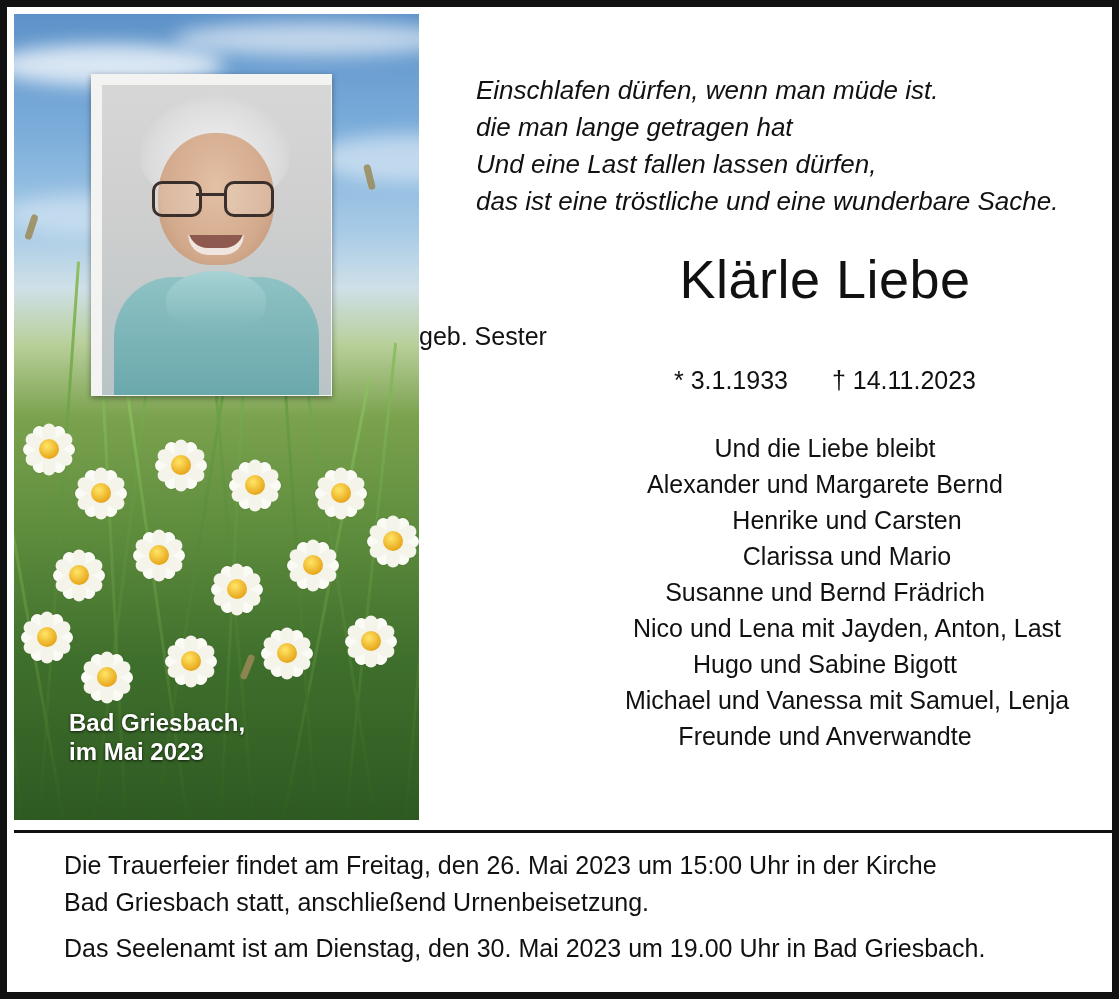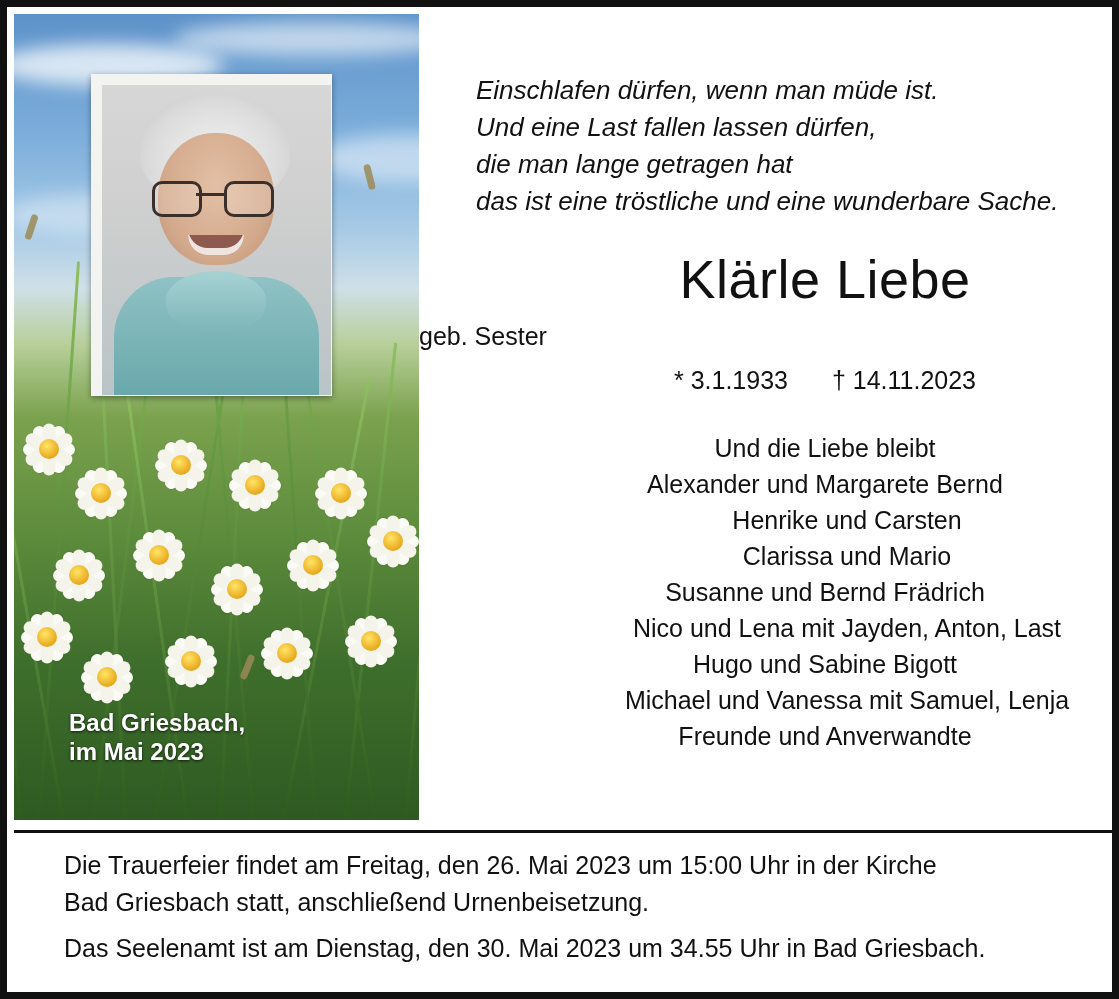--- a/index.html
+++ b/index.html
@@ -390,8 +390,8 @@
 
     <div class="poem">
       <div>Einschlafen dürfen, wenn man müde ist.</div>
+      <div>die man lange getragen hat</div>
       <div>Und eine Last fallen lassen dürfen,</div>
-      <div>die man lange getragen hat</div>
       <div>das ist eine tröstliche und eine wunderbare Sache.</div>
     </div>
 

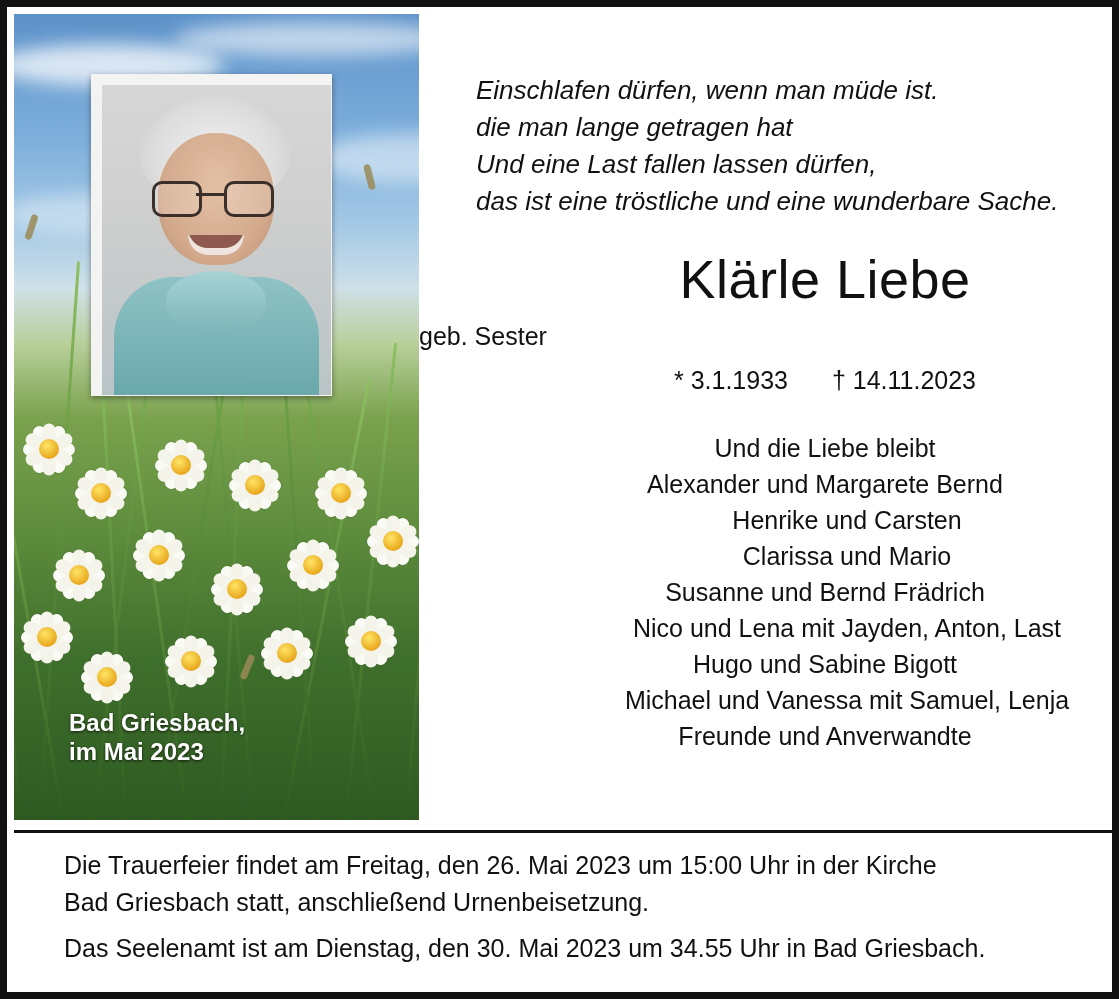--- a/index.html
+++ b/index.html
@@ -422,7 +422,7 @@
     <div>Die Trauerfeier findet am Freitag, den 26. Mai 2023 um 15:00 Uhr in der Kirche</div>
     <div>Bad Griesbach statt, anschließend Urnenbeisetzung.</div>
     <div class="gap"></div>
-    <div>Das Seelenamt ist am Dienstag, den 30. Mai 2023 um 34.55 Uhr in Bad Griesbach.</div>
+    <div>Das Seelenamt ist am Dienstag, den 30. Mai 2023 um 19.00 Uhr in Bad Griesbach.</div>
   </div>
 
 </div>

